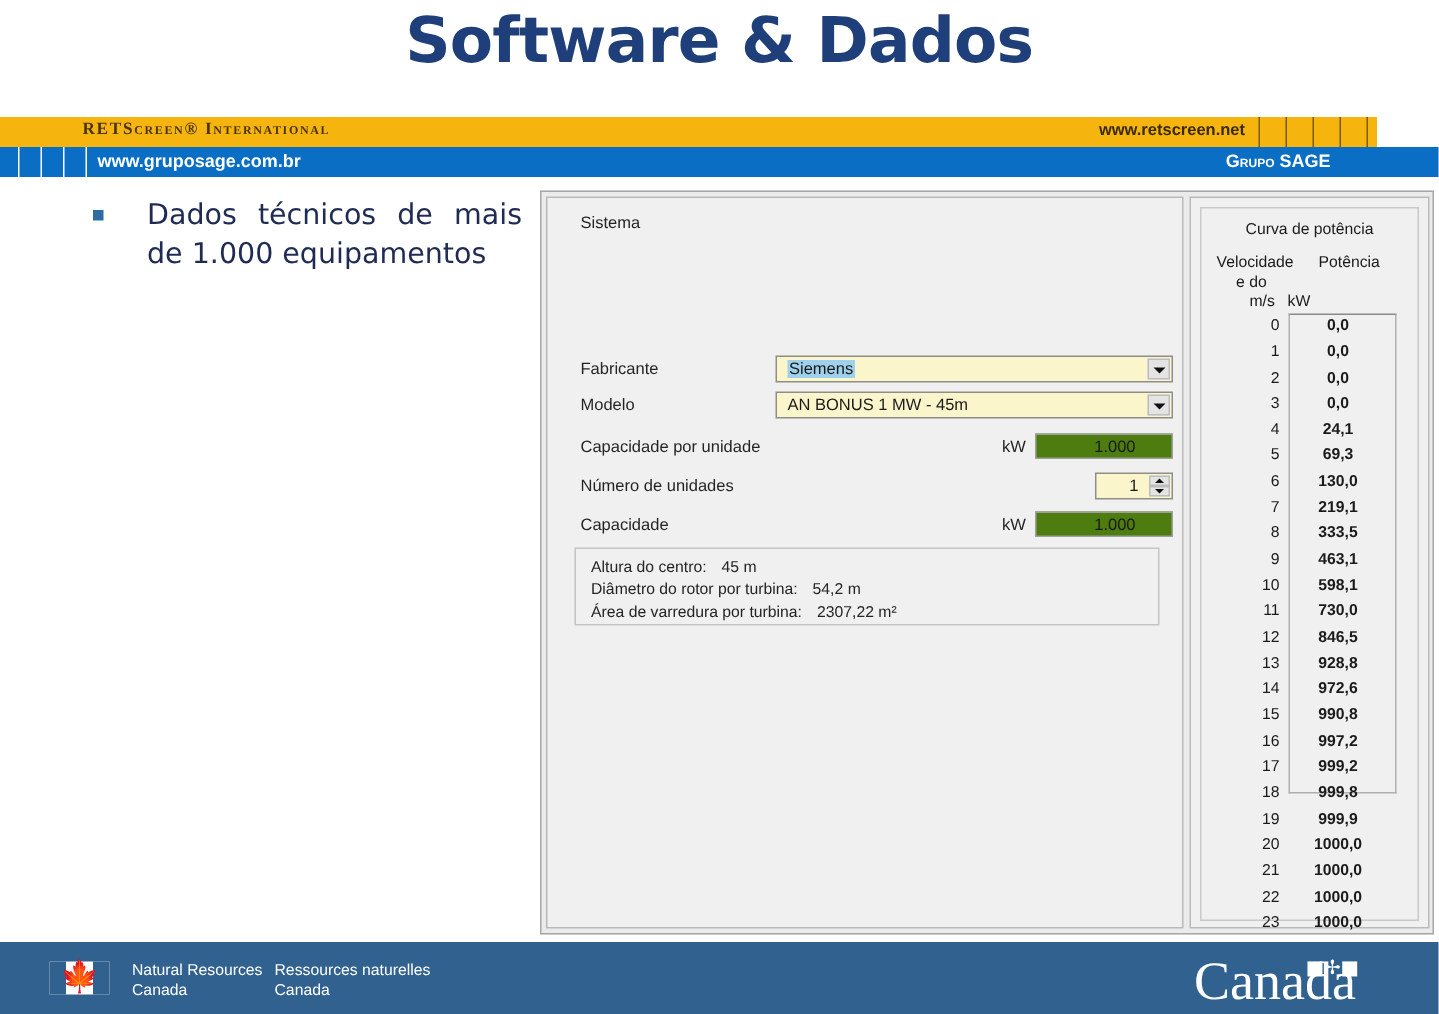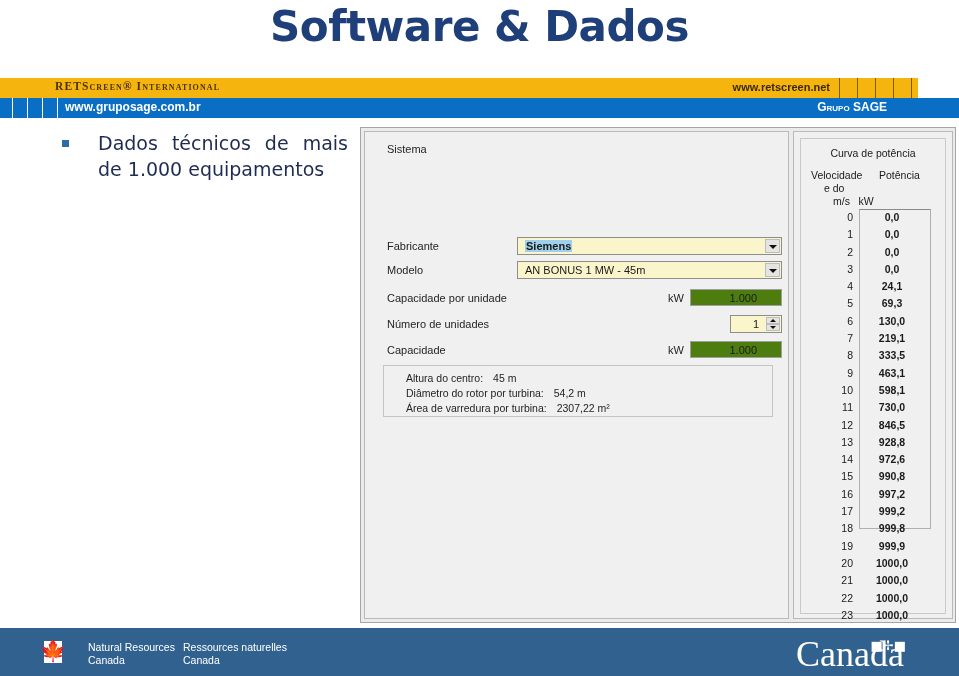--- a/index.html
+++ b/index.html
@@ -177,7 +177,6 @@
   .combo .combo-text.sel {
     background: #9fd0ec;
     padding: 0 1px;
-    font-weight: bold;
   }
   .combo-arrow {
     position: absolute;

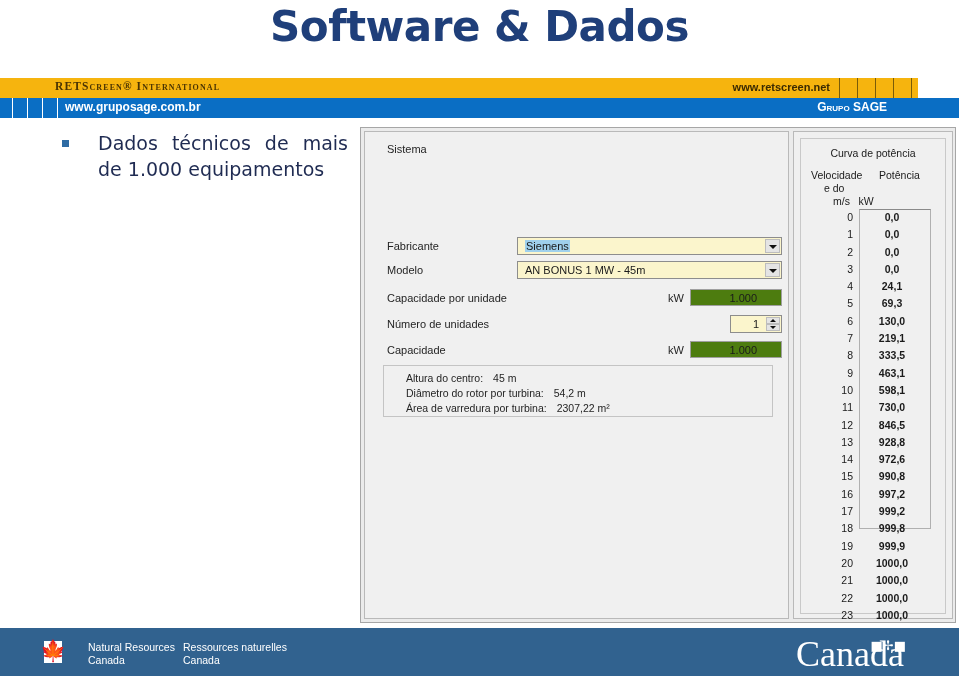--- a/index.html
+++ b/index.html
@@ -269,7 +269,6 @@
     color: #242424;
     font-family: "Liberation Sans", sans-serif;
     white-space: nowrap;
-    margin-left: 12px;
   }
   .info-val { margin-left: 10px; }
 

